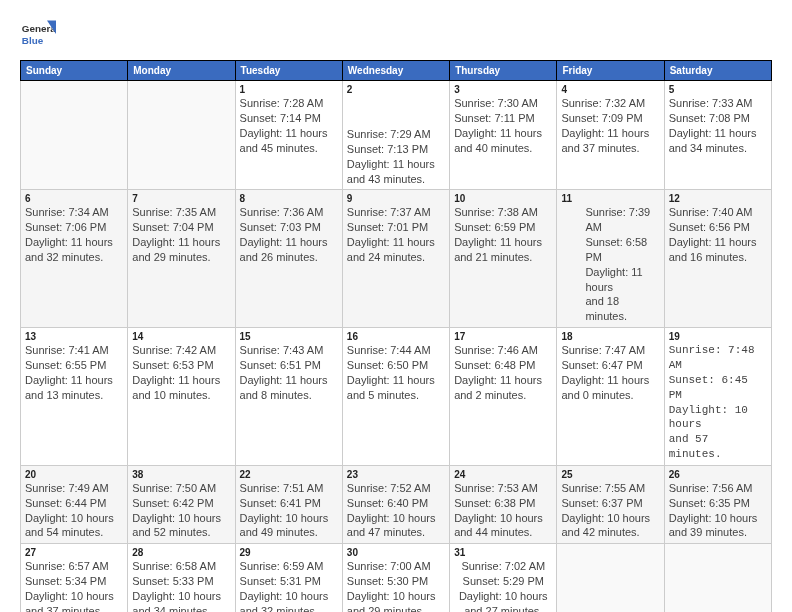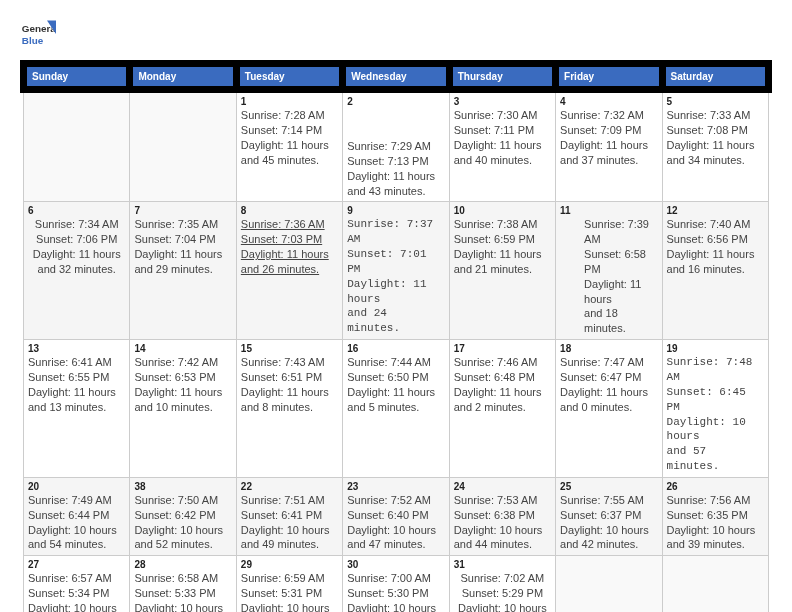--- a/index.html
+++ b/index.html
@@ -58,7 +58,7 @@
       padding: 4px 5px;
       font-size: 10px;
       font-weight: bold;
-      border: 7px solid #000000;
+      border: 1px solid #000000;
     }
     .calendar td {
       border: 1px solid #ccc;

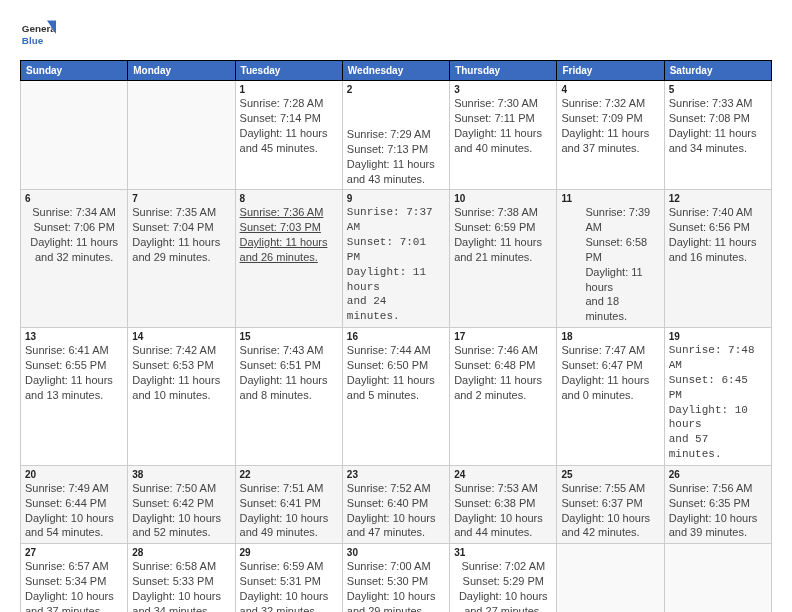--- a/index.html
+++ b/index.html
@@ -161,7 +161,7 @@
         <tr>
           <td>
             <span class="day-num">6</span>
-            <div class="day-info" style="white-space: pre-line; text-align: center;">Sunrise: 7:34 AM
+            <div class="day-info" style="white-space: pre-line;">Sunrise: 7:34 AM
 Sunset: 7:06 PM
 Daylight: 11 hours
 and 32 minutes.</div>

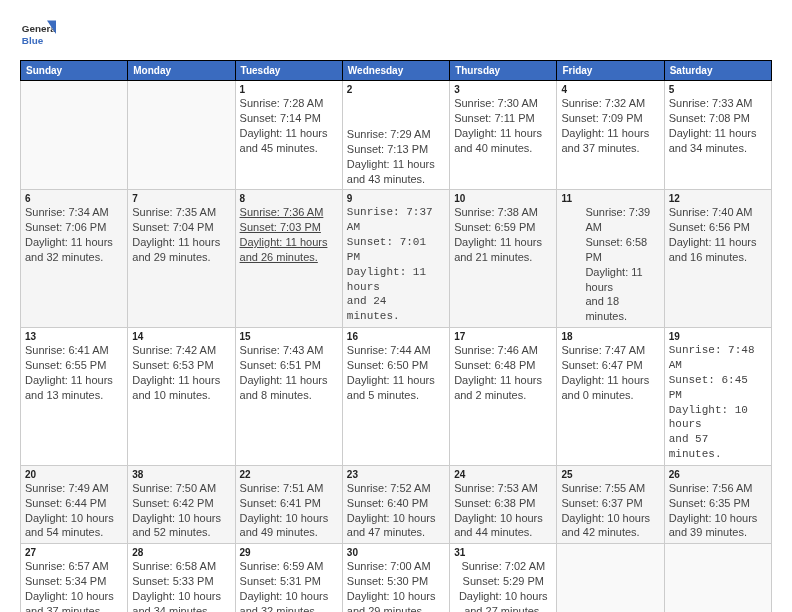--- a/index.html
+++ b/index.html
@@ -175,7 +175,7 @@
           </td>
           <td>
             <span class="day-num">8</span>
-            <div class="day-info" style="white-space: pre-line; text-decoration: underline;">Sunrise: 7:36 AM
+            <div class="day-info" style="white-space: pre-line;">Sunrise: 7:36 AM
 Sunset: 7:03 PM
 Daylight: 11 hours
 and 26 minutes.</div>

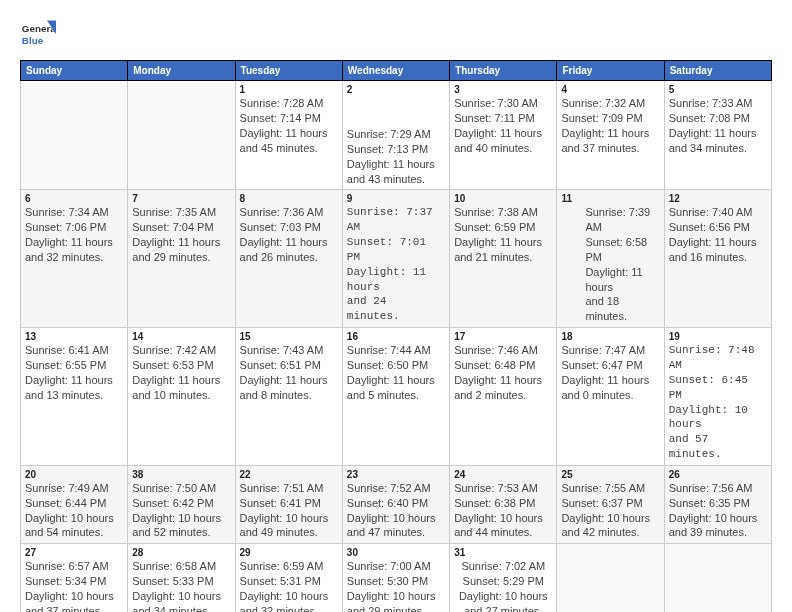--- a/index.html
+++ b/index.html
@@ -182,7 +182,7 @@
           </td>
           <td>
             <span class="day-num">9</span>
-            <div class="day-info" style="white-space: pre-line; font-family: Liberation Mono, monospace;">Sunrise: 7:37 AM
+            <div class="day-info" style="white-space: pre-line;">Sunrise: 7:37 AM
 Sunset: 7:01 PM
 Daylight: 11 hours
 and 24 minutes.</div>

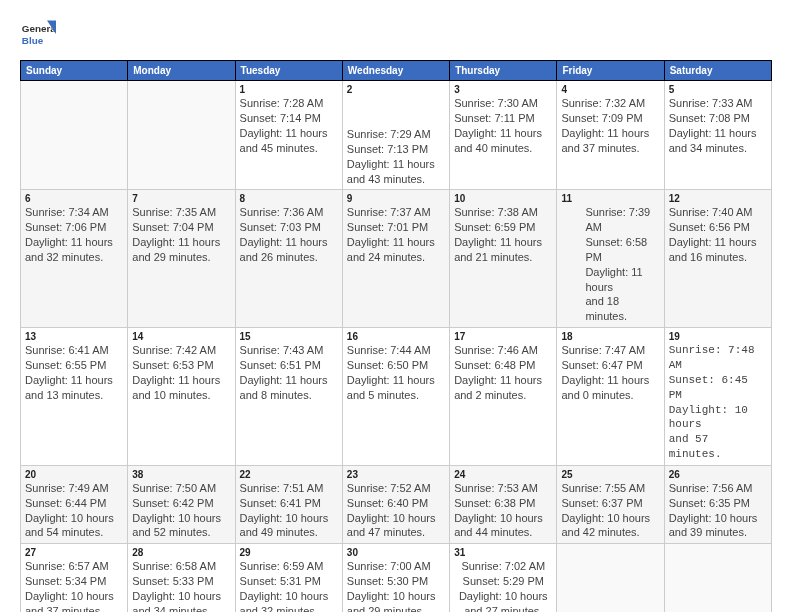--- a/index.html
+++ b/index.html
@@ -212,7 +212,7 @@
         <tr>
           <td>
             <span class="day-num">13</span>
-            <div class="day-info" style="white-space: pre-line;">Sunrise: 6:41 AM
+            <div class="day-info" style="white-space: pre-line;">Sunrise: 7:41 AM
 Sunset: 6:55 PM
 Daylight: 11 hours
 and 13 minutes.</div>

